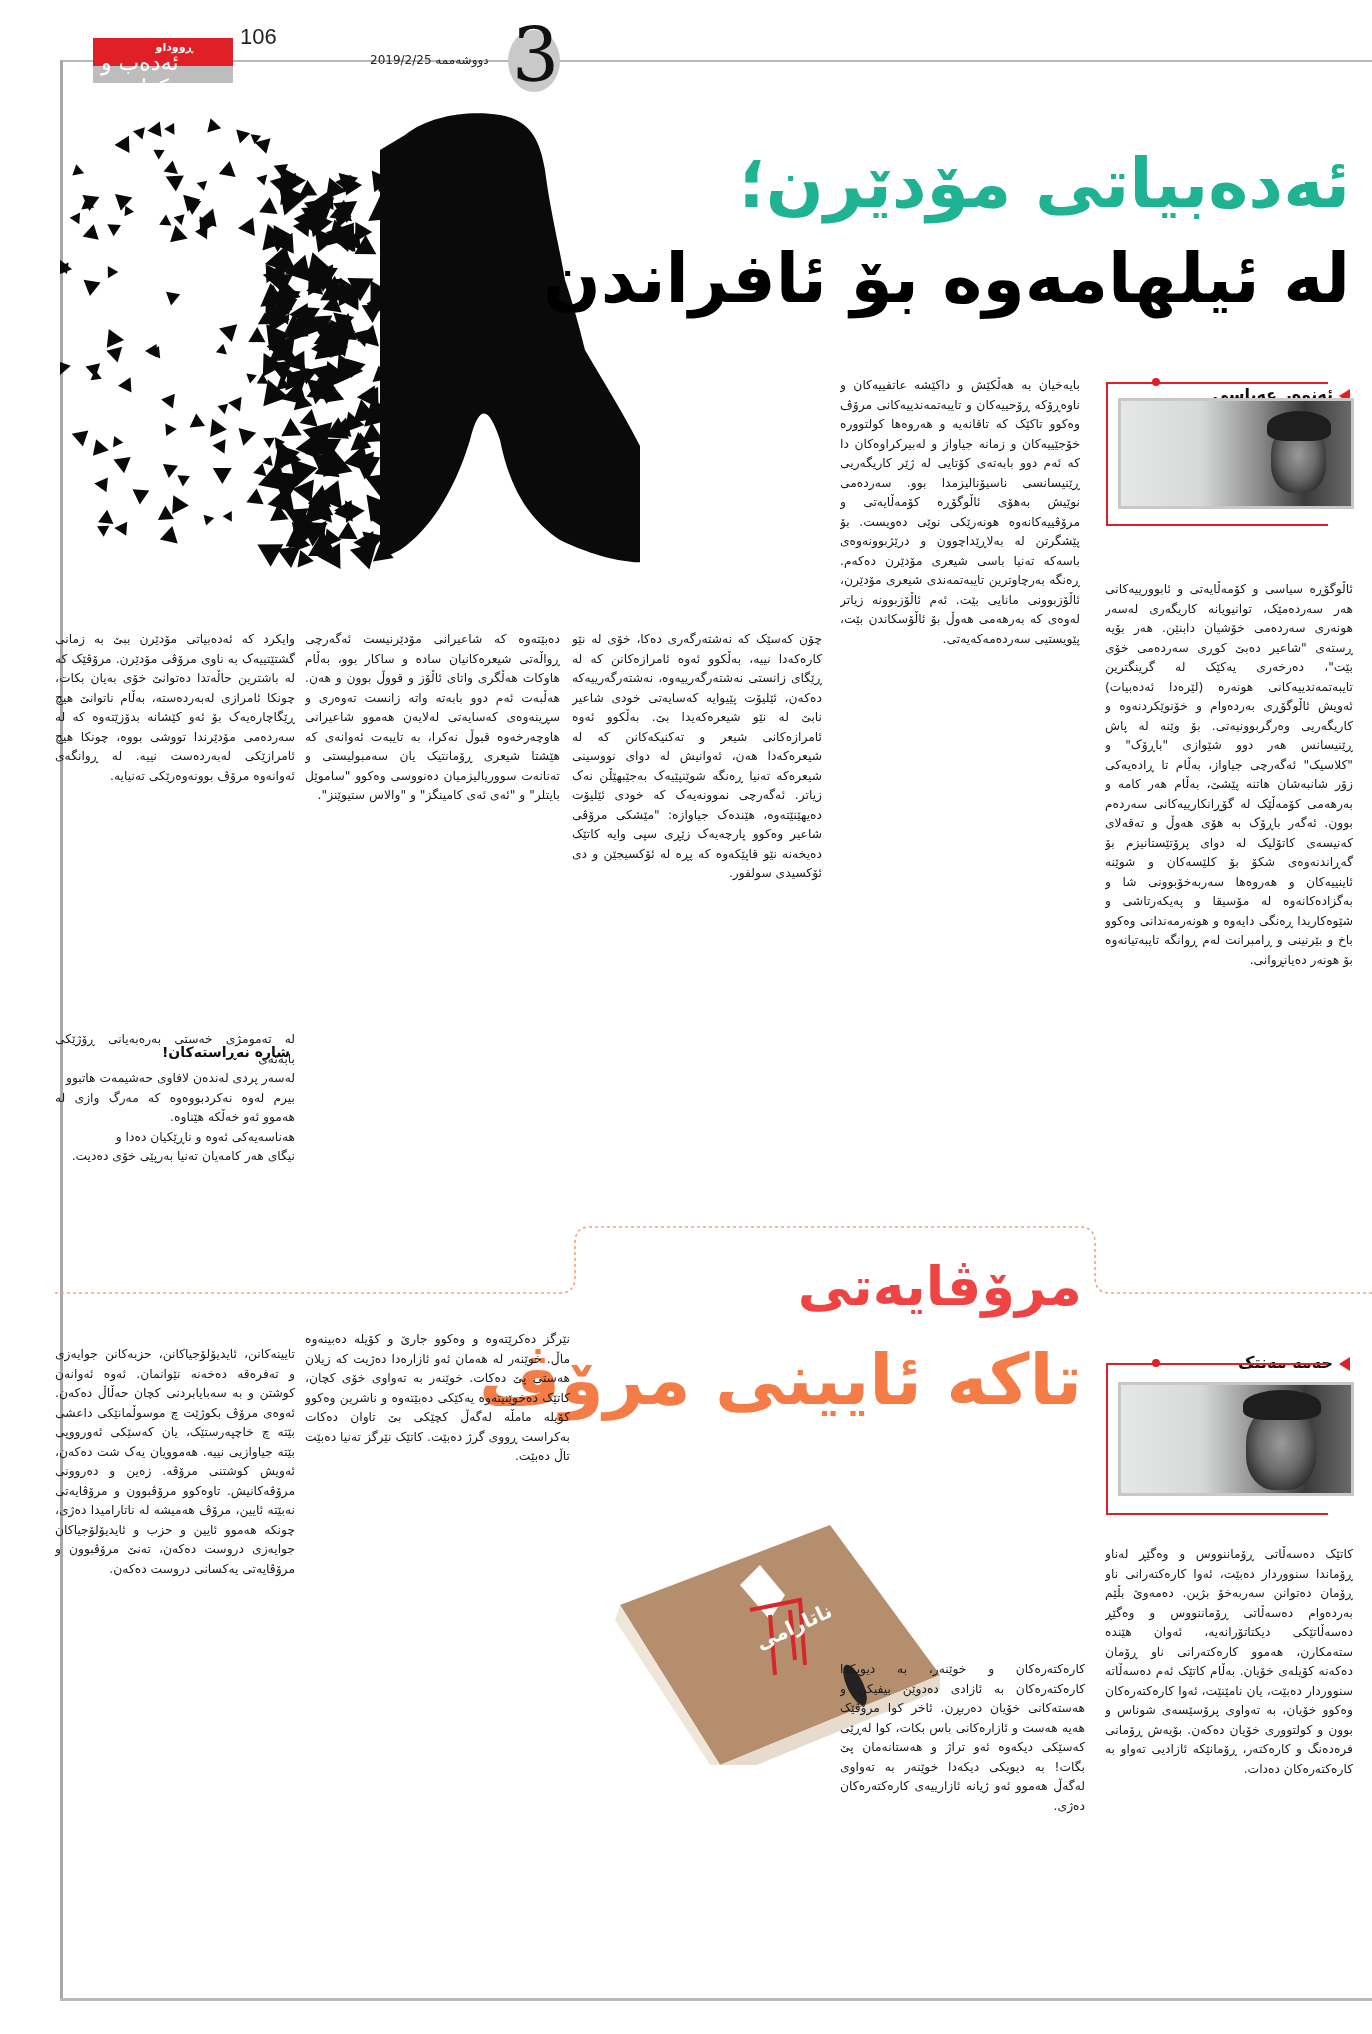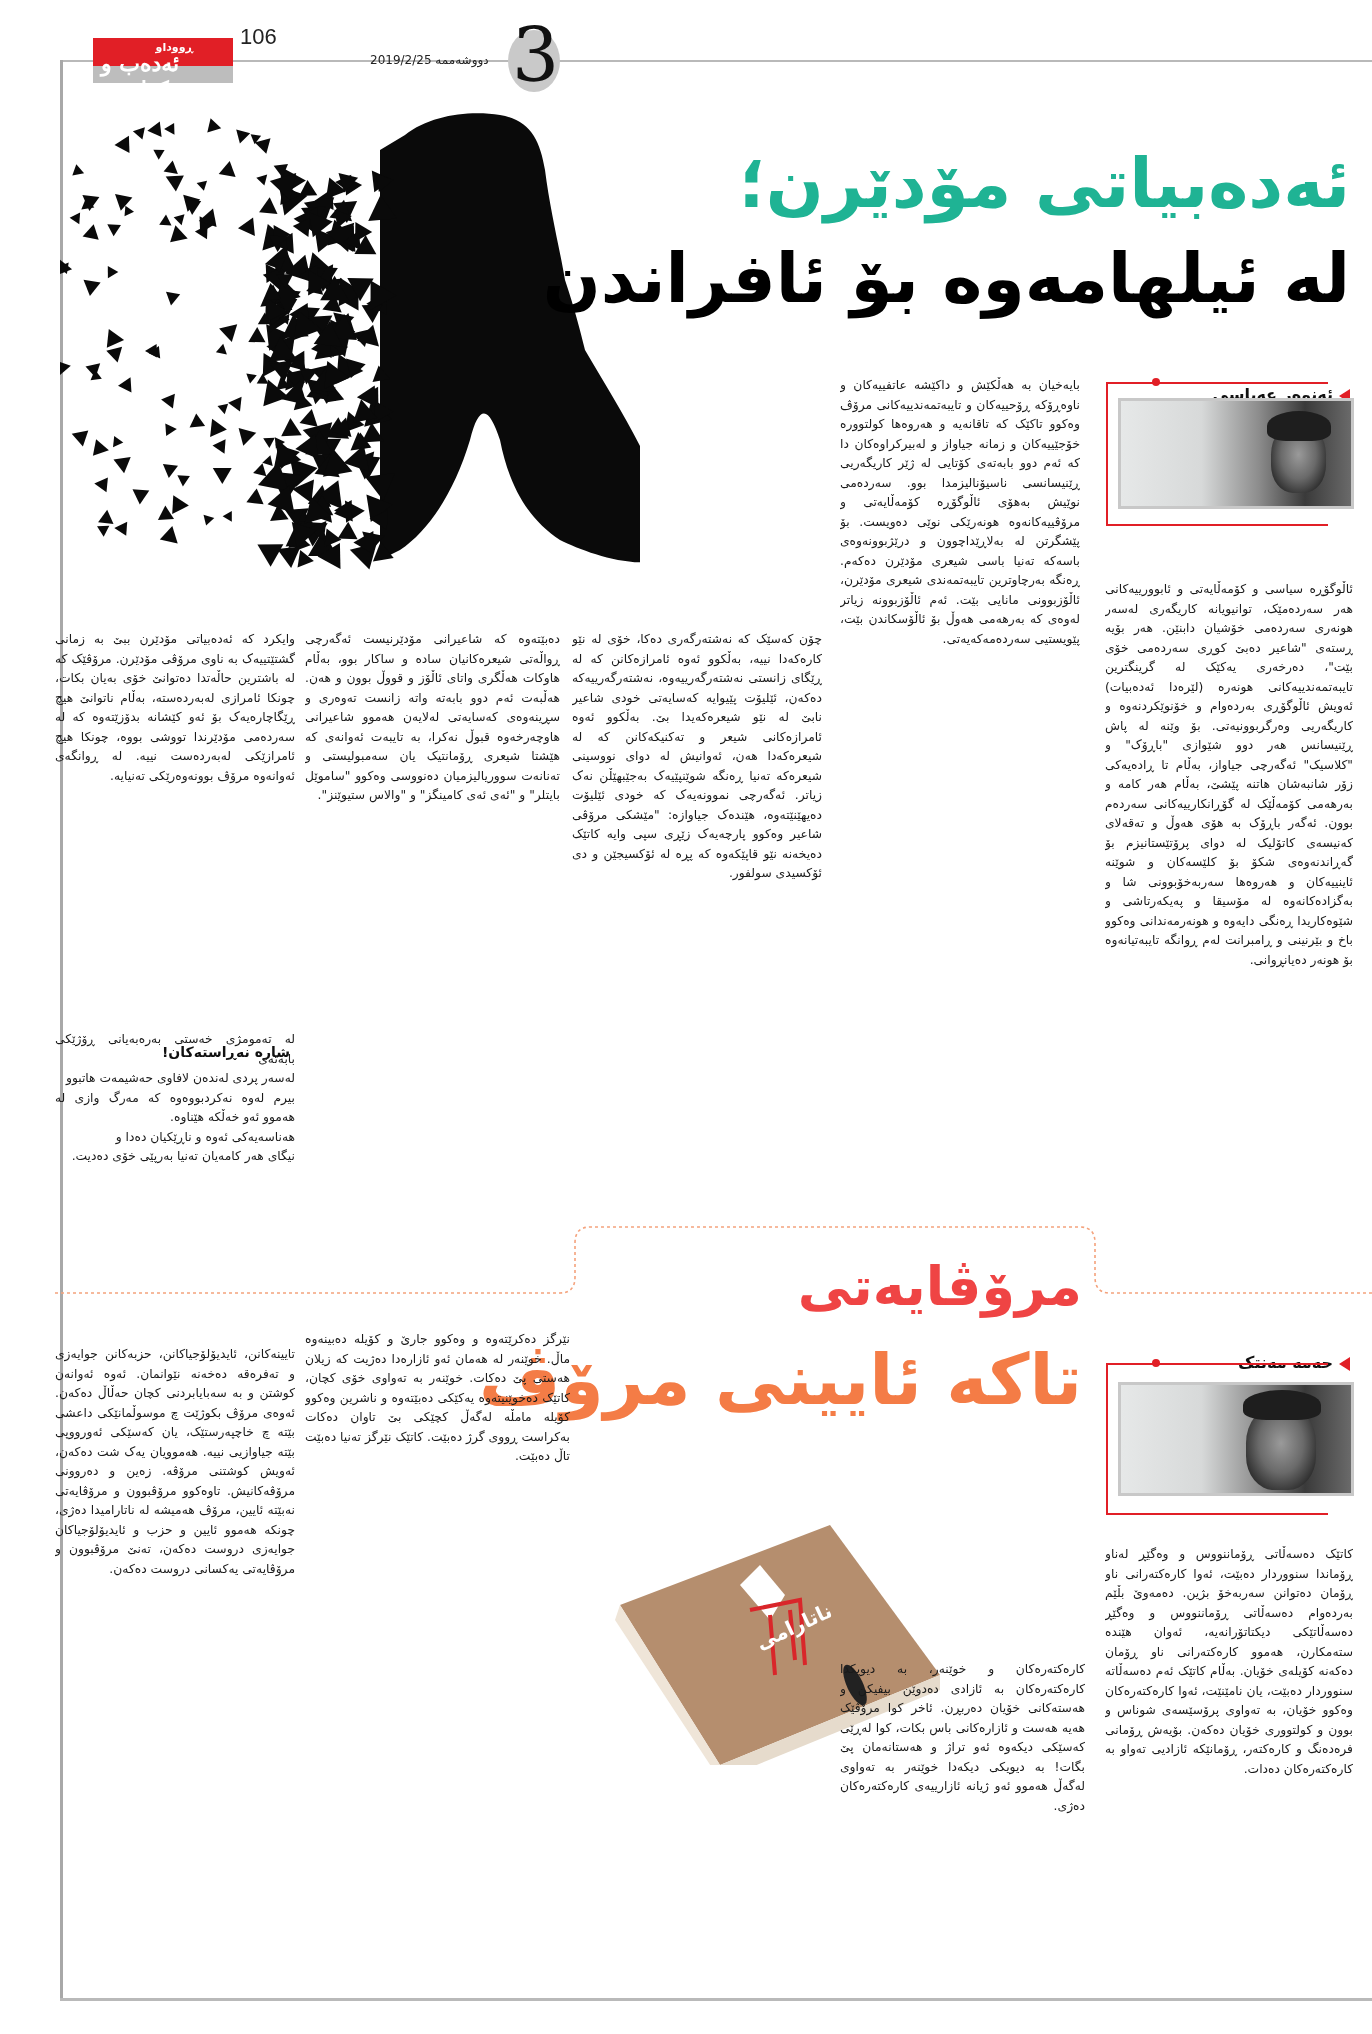--- a/index.html
+++ b/index.html
@@ -14,7 +14,7 @@
   .mast-red{position:absolute;left:0;top:0;width:140px;height:28px;background:#e11f26;}
   .mast-grey{position:absolute;left:0;top:28px;width:140px;height:17px;background:#bdbdbd;}
   .mast-sub{position:absolute;right:40px;top:3px;color:#fff;font-size:11px;font-weight:bold;}
-  .mast-title{position:absolute;left:8px;top:12px;color:#fff;font-size:22px;font-weight:bold;font-family:"DejaVu Serif",serif;letter-spacing:-1px;}
+  .mast-title{position:absolute;left:8px;top:12px;color:#fff;font-size:22px;font-weight:normal;font-family:"DejaVu Serif",serif;letter-spacing:-1px;}
   .issue-num{left:240px;top:24px;font-size:22px;font-family:"Liberation Sans",sans-serif;color:#222;}
   .date{left:370px;top:53px;font-size:12px;direction:rtl;color:#222;}
   .page-badge{left:500px;top:22px;width:60px;height:80px;}

